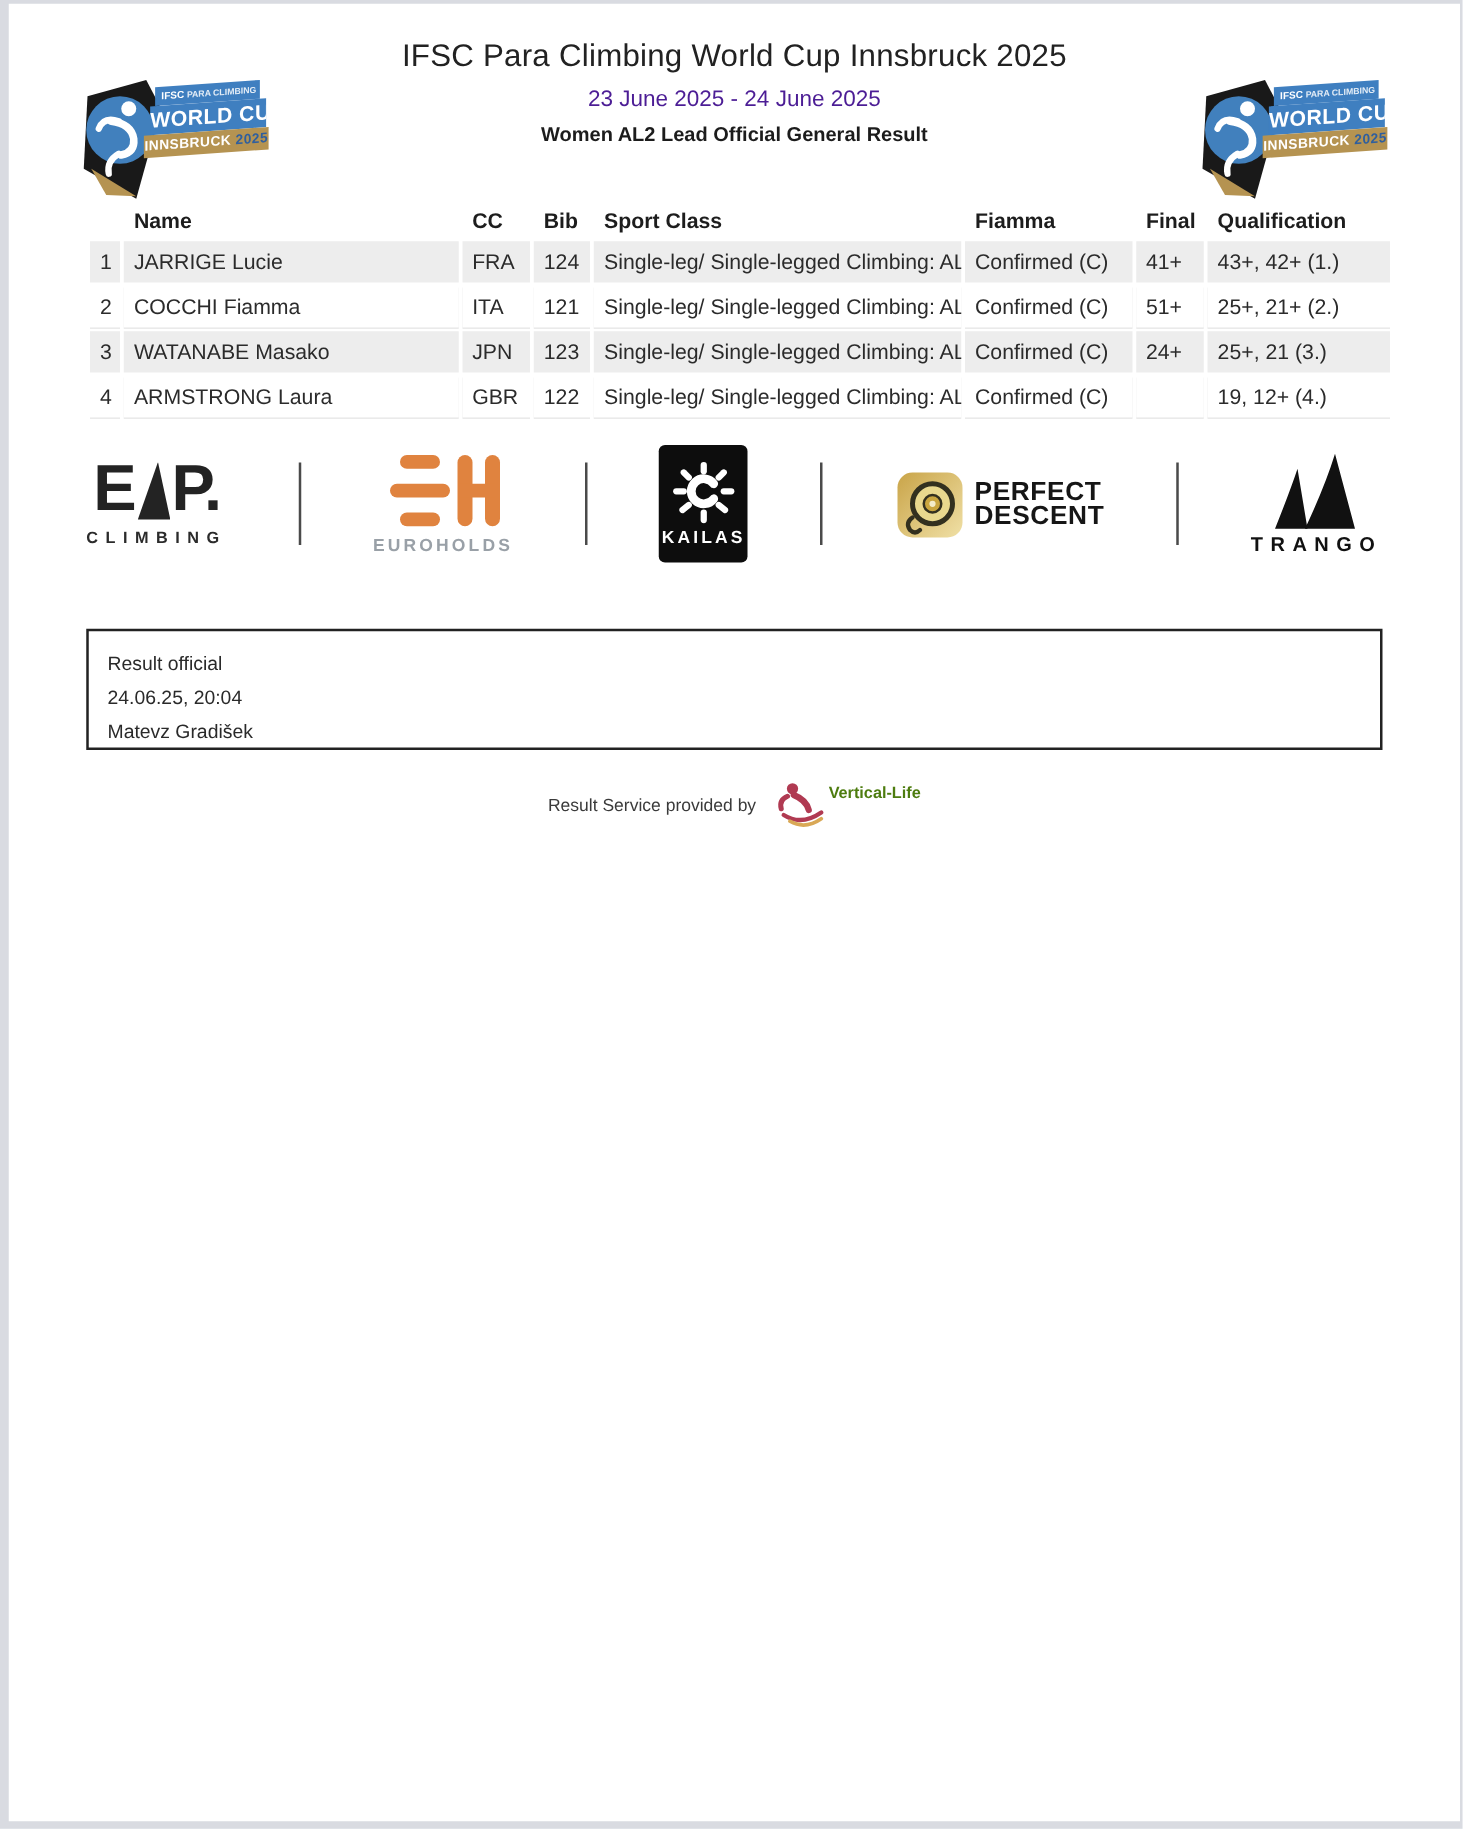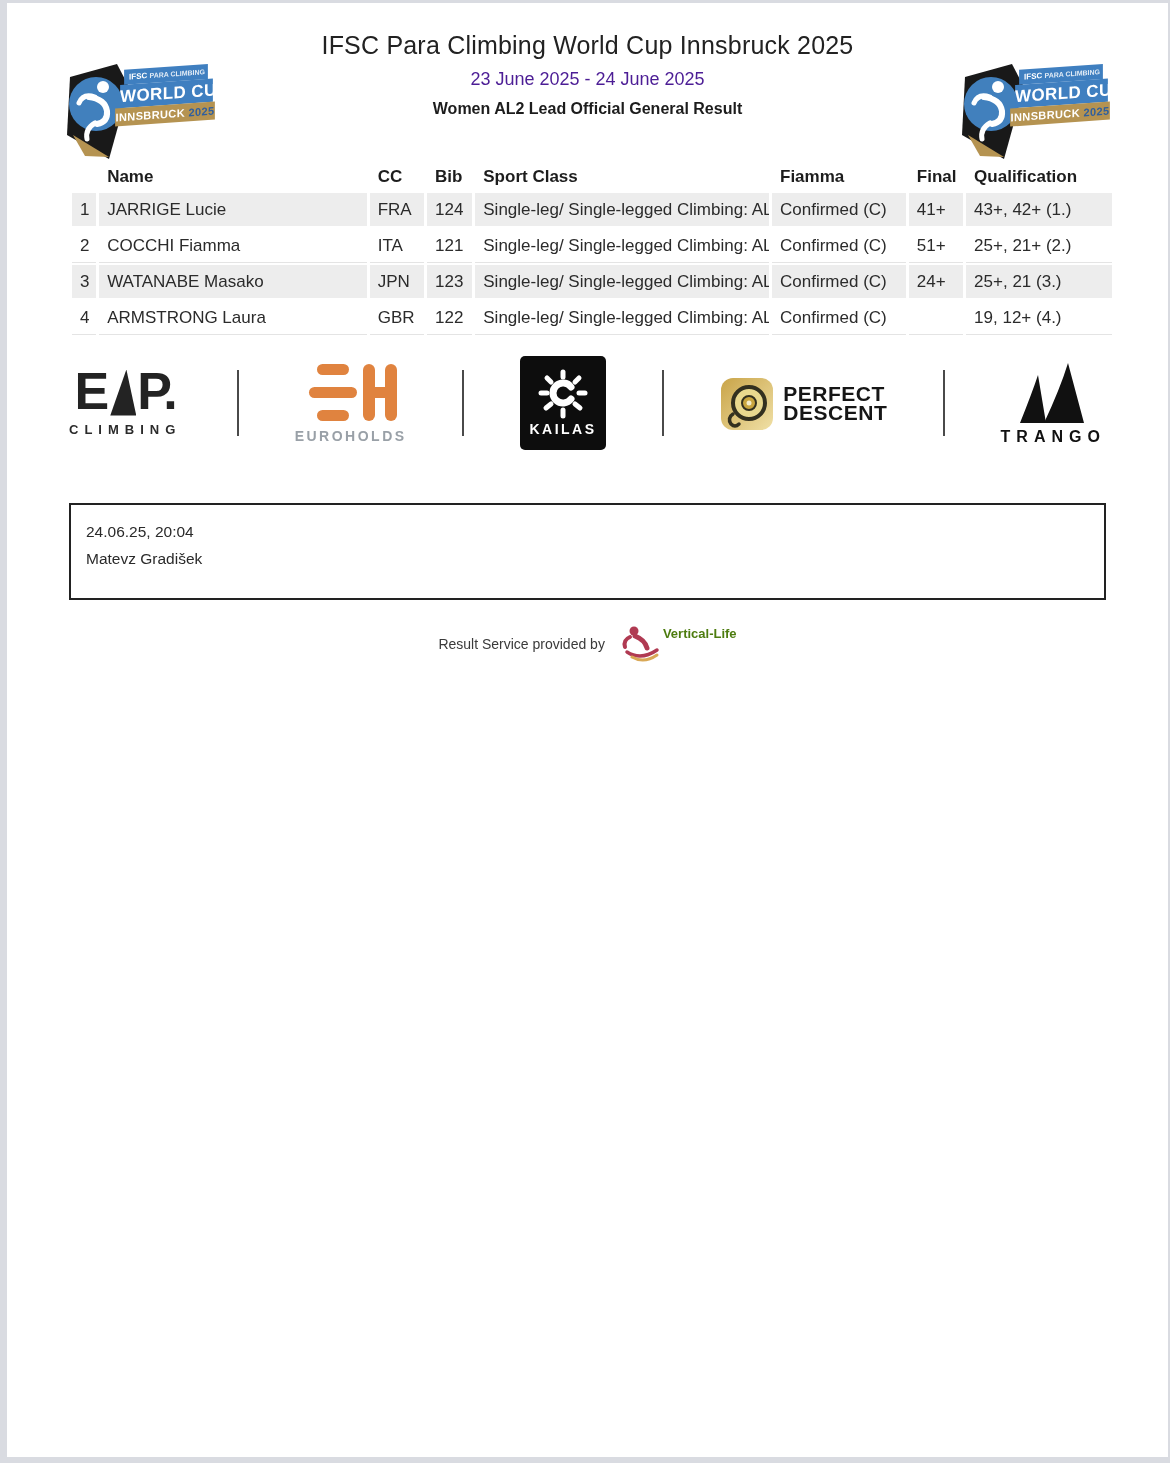--- a/index.html
+++ b/index.html
@@ -49,7 +49,7 @@
 
   .eh-sub { font-size:14px; font-weight:bold; letter-spacing:2.5px; color:#99a0a7; margin-top:4px; }
 
-  .kailas-box { width:86px; height:94px; background:#0d0d0d; border-radius:5px; display:flex; flex-direction:column; align-items:center; justify-content:center; }
+  .kailas-box { width:71px; height:94px; background:#0d0d0d; border-radius:5px; display:flex; flex-direction:column; align-items:center; justify-content:center; }
   .kailas-name { color:#fff; font-size:14px; font-weight:bold; letter-spacing:2.5px; margin-top:2px; }
 
   .pd-row { display:flex; align-items:center; }

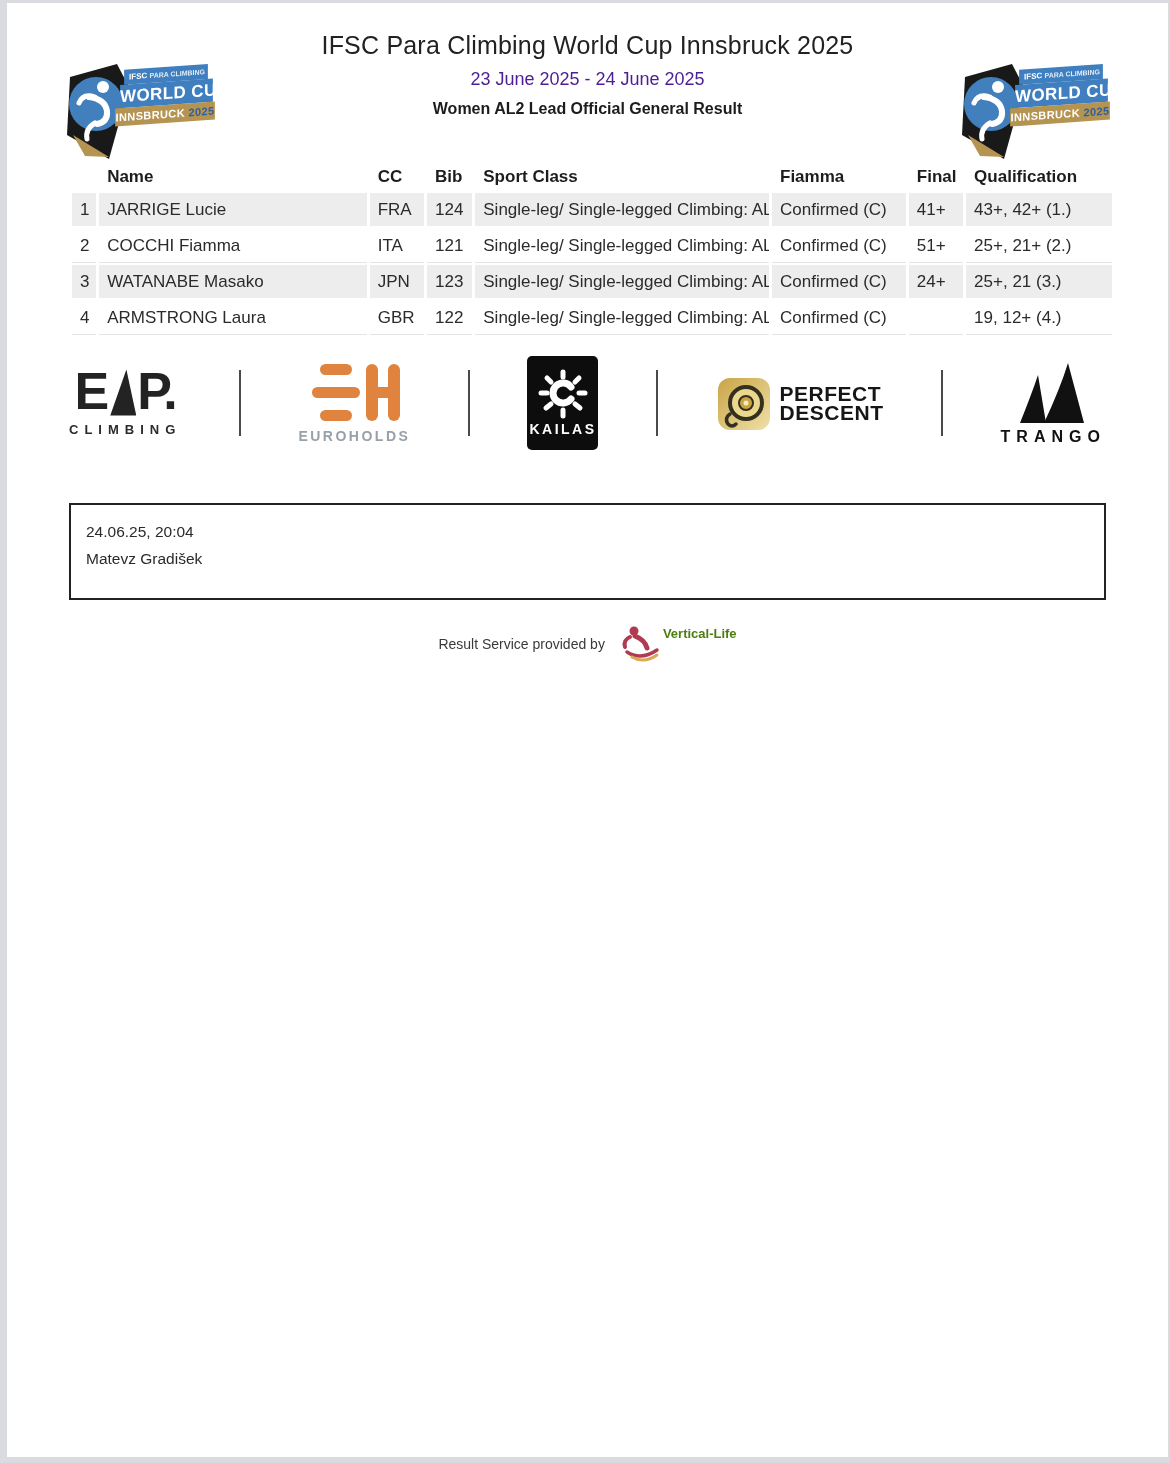--- a/index.html
+++ b/index.html
@@ -269,6 +269,7 @@
   </div>
 
   <div class="officials">
+    <div>Result official</div>
     <div>24.06.25, 20:04</div>
     <div>Matevz Gradišek</div>
   </div>

